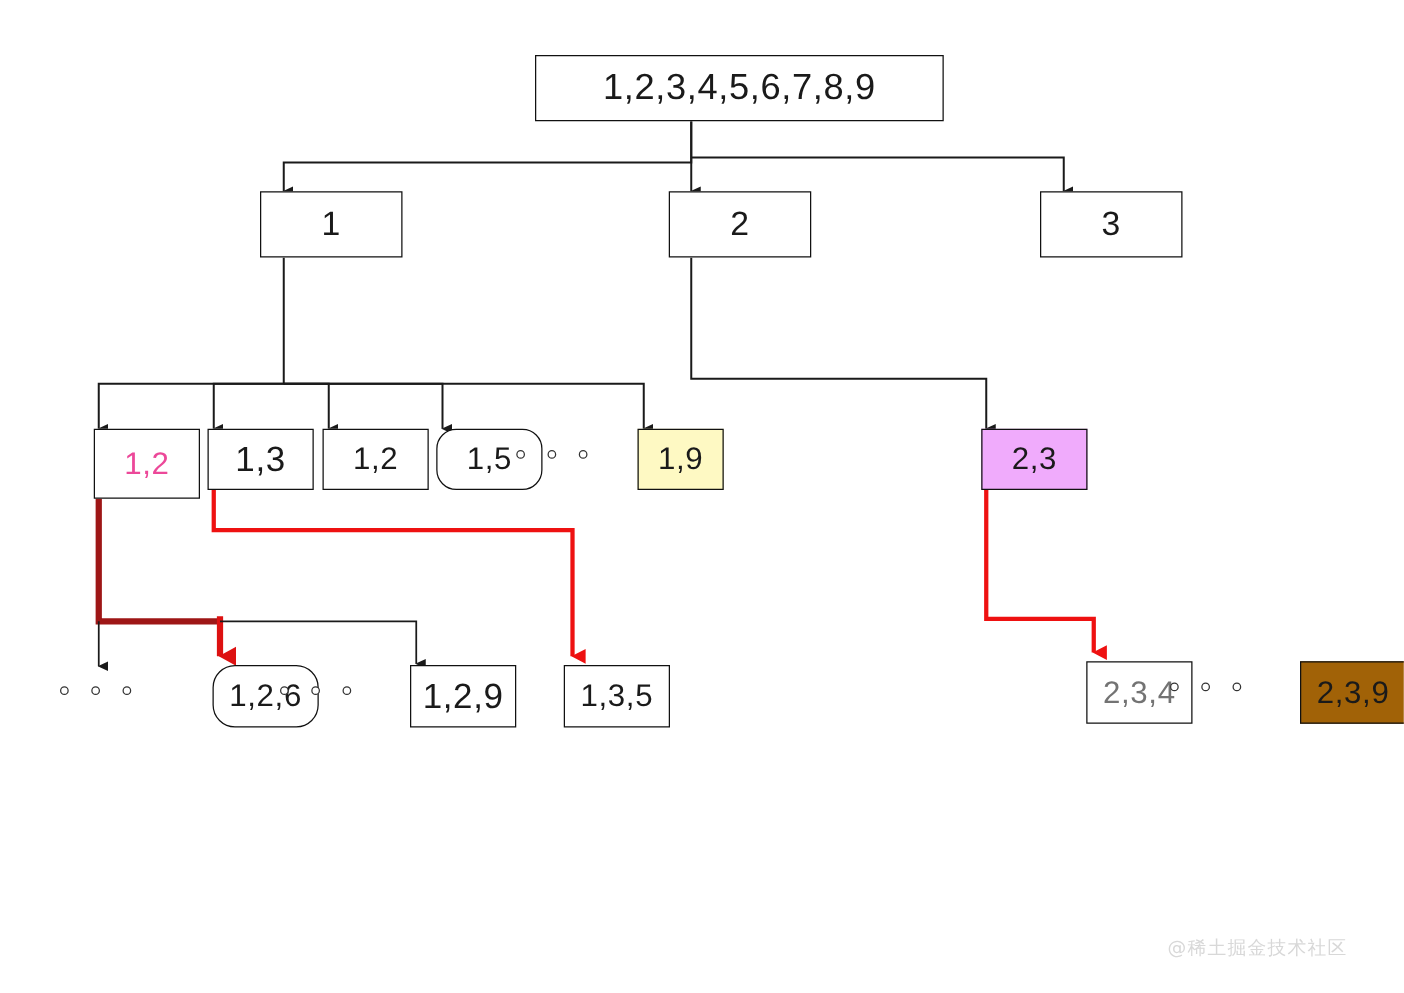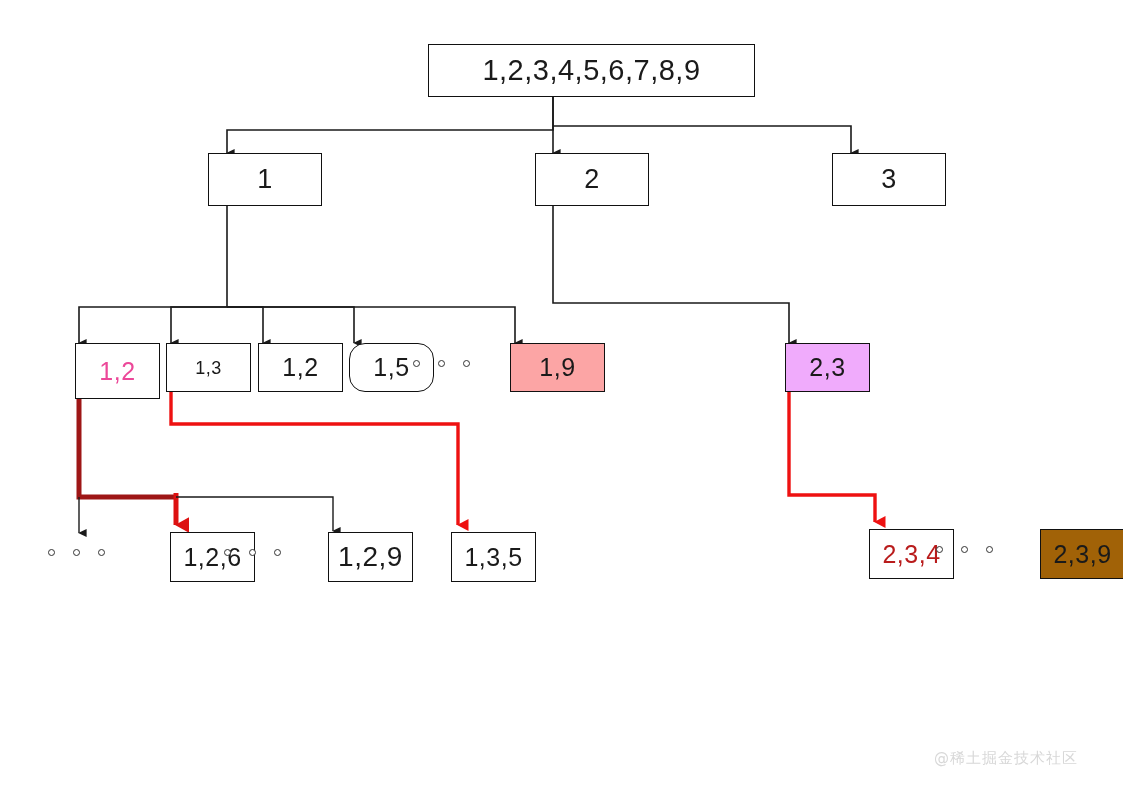--- a/index.html
+++ b/index.html
@@ -97,7 +97,7 @@
       <div class="node" style="left: 37px; top: 343px; width: 85px; height: 56px; font-size: 25px; border-color: rgb(17, 17, 17); background: rgb(255, 255, 255); color: #ec4899;">
         <span>1,2</span>
       </div>
-      <div class="node" style="left: 128px; top: 343px; width: 85px; height: 49px; font-size: 18px; border-color: rgb(17, 17, 17); background: rgb(255, 255, 255); color: rgb(26, 26, 26);">
+      <div class="node" style="left: 128px; top: 343px; width: 85px; height: 49px; font-size: 28px; border-color: rgb(17, 17, 17); background: rgb(255, 255, 255); color: rgb(26, 26, 26);">
         <span>1,3</span>
       </div>
       <div class="node" style="left: 220px; top: 343px; width: 85px; height: 49px; font-size: 25px; border-color: rgb(17, 17, 17); background: rgb(255, 255, 255); color: rgb(26, 26, 26);">

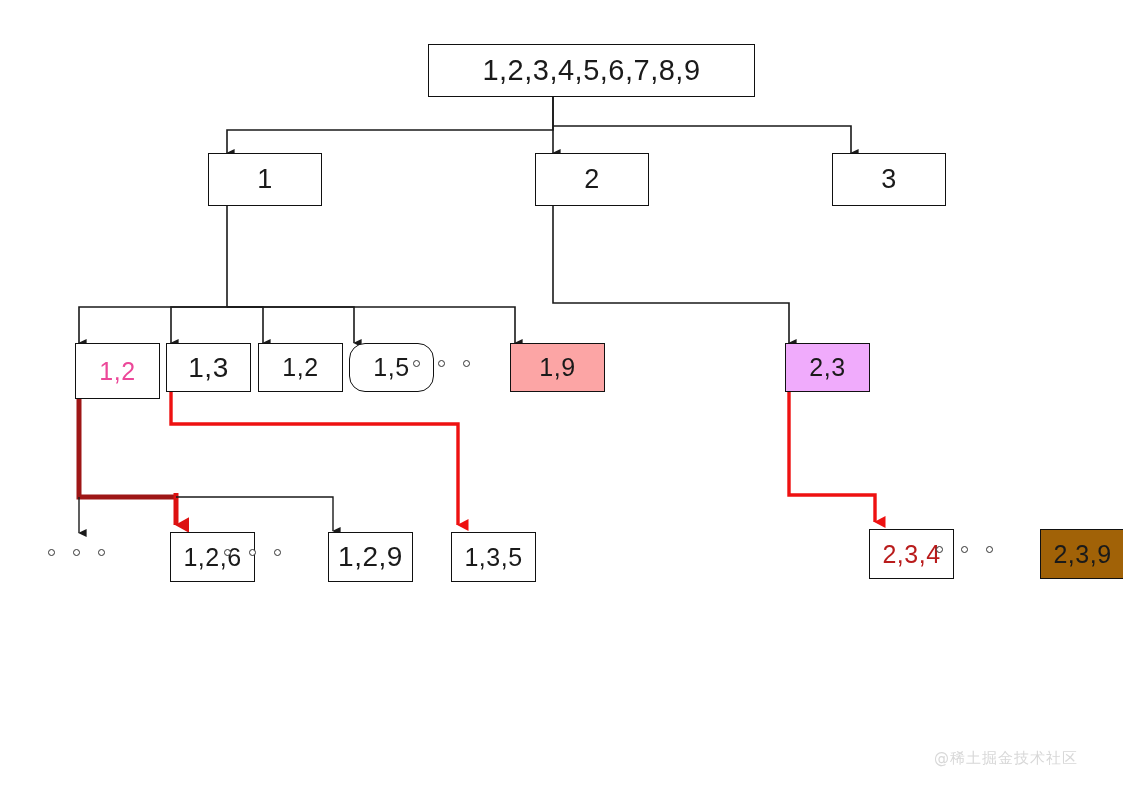--- a/index.html
+++ b/index.html
@@ -106,7 +106,7 @@
       <div class="node" style="left: 311px; top: 343px; width: 85px; height: 49px; font-size: 25px; border-color: rgb(17, 17, 17); background: rgb(255, 255, 255); color: rgb(26, 26, 26); border-radius: 16px;">
         <span>1,5</span>
       </div>
-      <div class="node" style="left: 472px; top: 343px; width: 95px; height: 49px; font-size: 25px; border-color: rgb(17, 17, 17); background: #fca5a5; color: rgb(26, 26, 26);">
+      <div class="node" style="left: 472px; top: 343px; width: 69px; height: 49px; font-size: 25px; border-color: rgb(17, 17, 17); background: #fef9c3; color: rgb(26, 26, 26);">
         <span>1,9</span>
       </div>
       <div class="node" style="left: 747px; top: 343px; width: 85px; height: 49px; font-size: 25px; border-color: rgb(17, 17, 17); background: #f0abfc; color: rgb(26, 26, 26);">

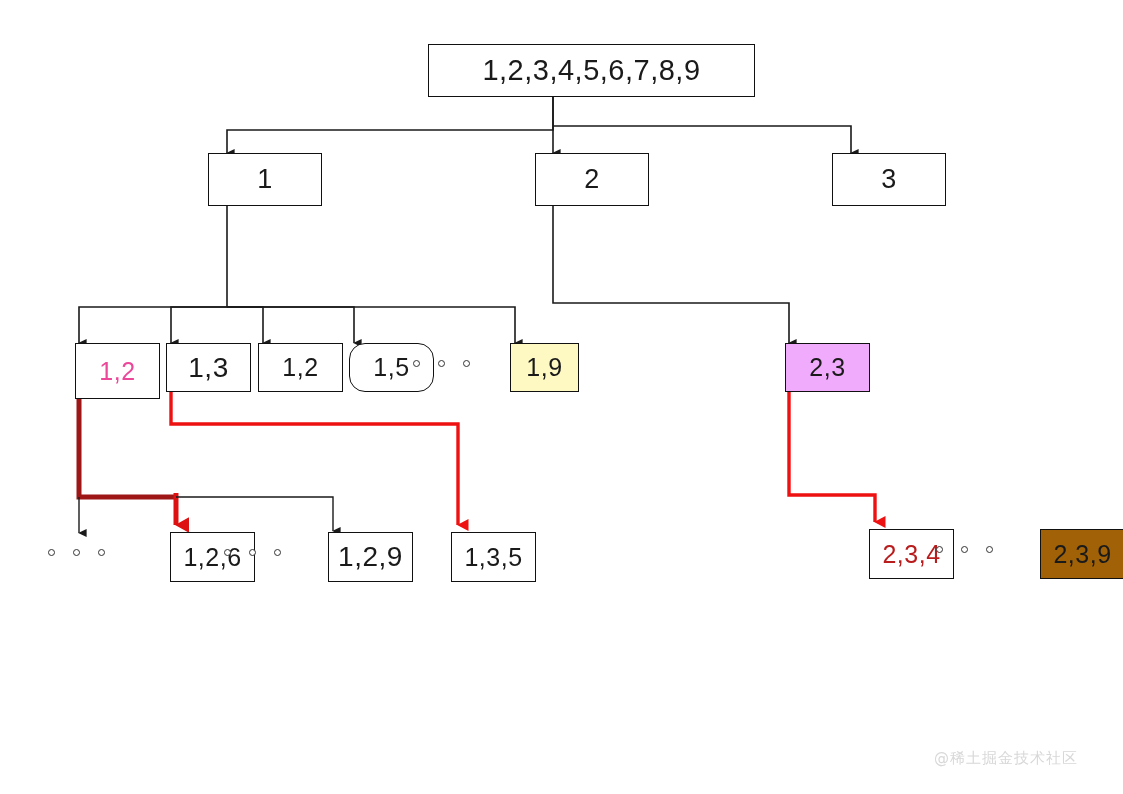--- a/index.html
+++ b/index.html
@@ -112,7 +112,7 @@
       <div class="node" style="left: 747px; top: 343px; width: 85px; height: 49px; font-size: 25px; border-color: rgb(17, 17, 17); background: #f0abfc; color: rgb(26, 26, 26);">
         <span>2,3</span>
       </div>
-      <div class="node" style="left: 132px; top: 532px; width: 85px; height: 50px; font-size: 25px; border-color: rgb(17, 17, 17); background: rgb(255, 255, 255); color: rgb(26, 26, 26);">
+      <div class="node" style="left: 132px; top: 532px; width: 85px; height: 50px; font-size: 25px; border-color: rgb(17, 17, 17); background: rgb(255, 255, 255); color: rgb(26, 26, 26); border-radius: 18px;">
         <span>1,2,6</span>
       </div>
       <div class="node" style="left: 290px; top: 532px; width: 85px; height: 50px; font-size: 28px; border-color: rgb(17, 17, 17); background: rgb(255, 255, 255); color: rgb(26, 26, 26);">

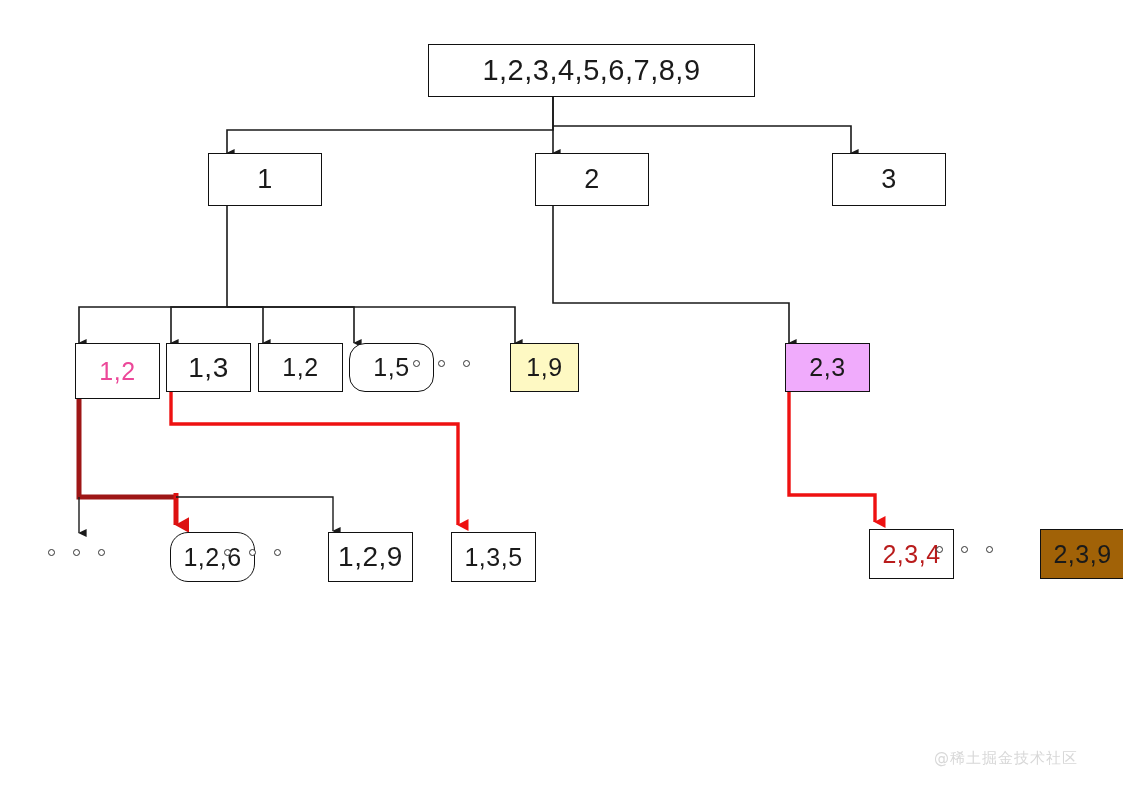--- a/index.html
+++ b/index.html
@@ -121,7 +121,7 @@
       <div class="node" style="left: 413px; top: 532px; width: 85px; height: 50px; font-size: 25px; border-color: rgb(17, 17, 17); background: rgb(255, 255, 255); color: rgb(26, 26, 26);">
         <span>1,3,5</span>
       </div>
-      <div class="node" style="left: 831px; top: 529px; width: 85px; height: 50px; font-size: 25px; border-color: rgb(17, 17, 17); background: rgb(255, 255, 255); color: #b91c1c;">
+      <div class="node" style="left: 831px; top: 529px; width: 85px; height: 50px; font-size: 25px; border-color: rgb(17, 17, 17); background: rgb(255, 255, 255); color: #737373;">
         <span>2,3,4</span>
       </div>
       <div class="node" style="left: 1002px; top: 529px; width: 85px; height: 50px; font-size: 25px; border-color: rgb(17, 17, 17); background: #a16207; color: rgb(26, 26, 26);">

